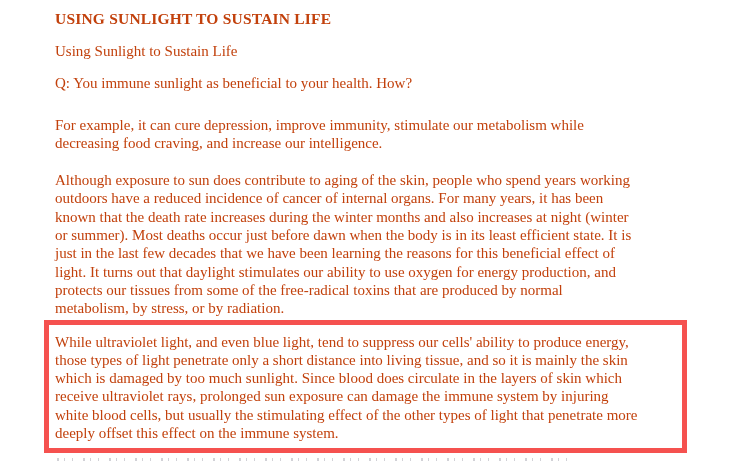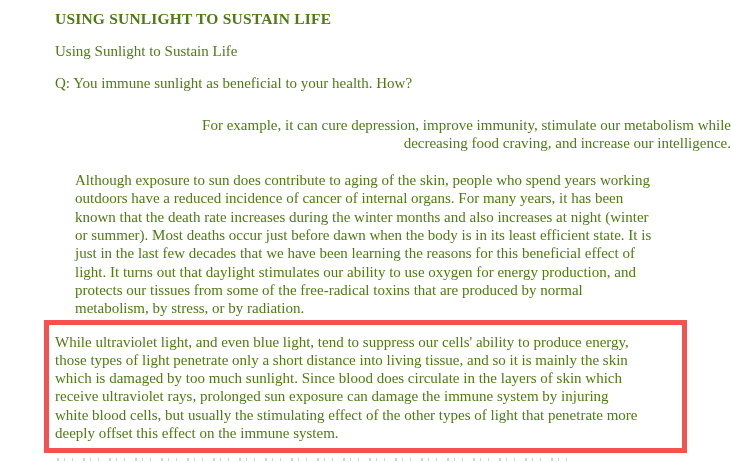--- a/index.html
+++ b/index.html
@@ -14,7 +14,7 @@
     font-family: "Liberation Serif", "DejaVu Serif", serif;
     font-size: 15px;
     line-height: 18.3px;
-    color: #4d7c0f;
+    color: #c2410c;
   }
   .doc-title {
     margin: 0 0 14px 0;

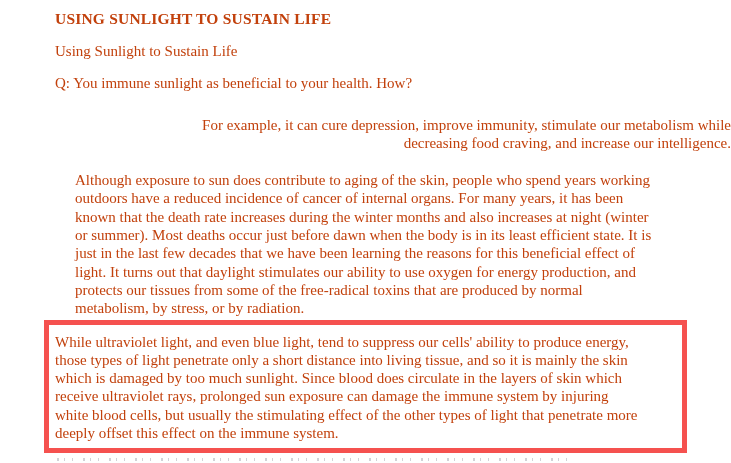--- a/index.html
+++ b/index.html
@@ -27,7 +27,7 @@
   .doc-line { margin: 0 0 14px 0; white-space: nowrap; }
   .doc-question { margin: 0 0 23px 0; white-space: nowrap; }
   .doc-para { margin: 0; white-space: nowrap; }
-  .doc-para.p1 { margin-bottom: 19px; text-align: right; }
+  .doc-para.p1 { margin-bottom: 19px; }
   .doc-para.p2 { margin-bottom: 2px; margin-left: 20px; }
   .highlight-box {
     margin-left: -11px;

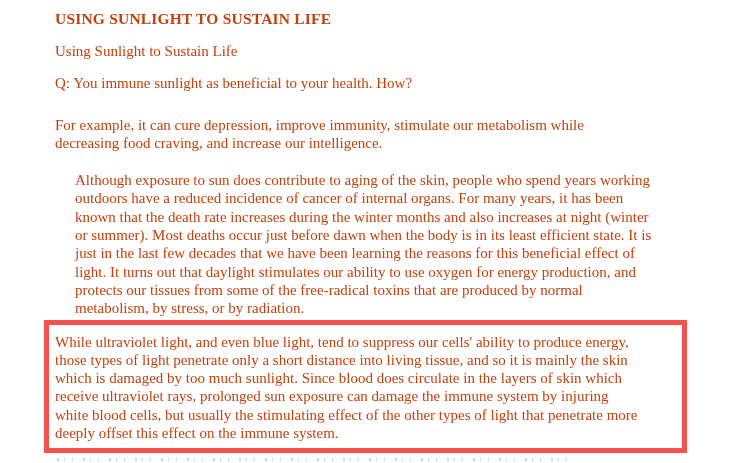--- a/index.html
+++ b/index.html
@@ -28,7 +28,7 @@
   .doc-question { margin: 0 0 23px 0; white-space: nowrap; }
   .doc-para { margin: 0; white-space: nowrap; }
   .doc-para.p1 { margin-bottom: 19px; }
-  .doc-para.p2 { margin-bottom: 2px; margin-left: 20px; }
+  .doc-para.p2 { margin-bottom: 2px; }
   .highlight-box {
     margin-left: -11px;
     width: 643px;

